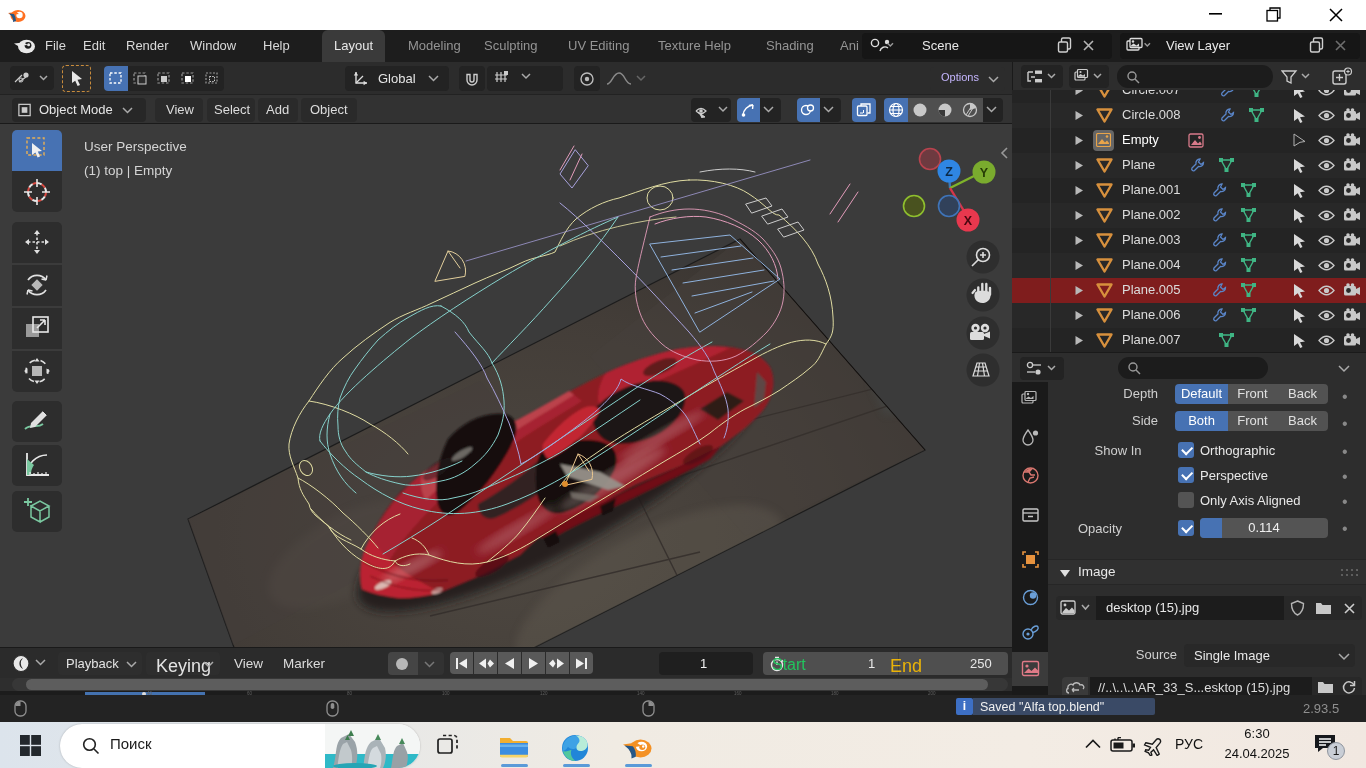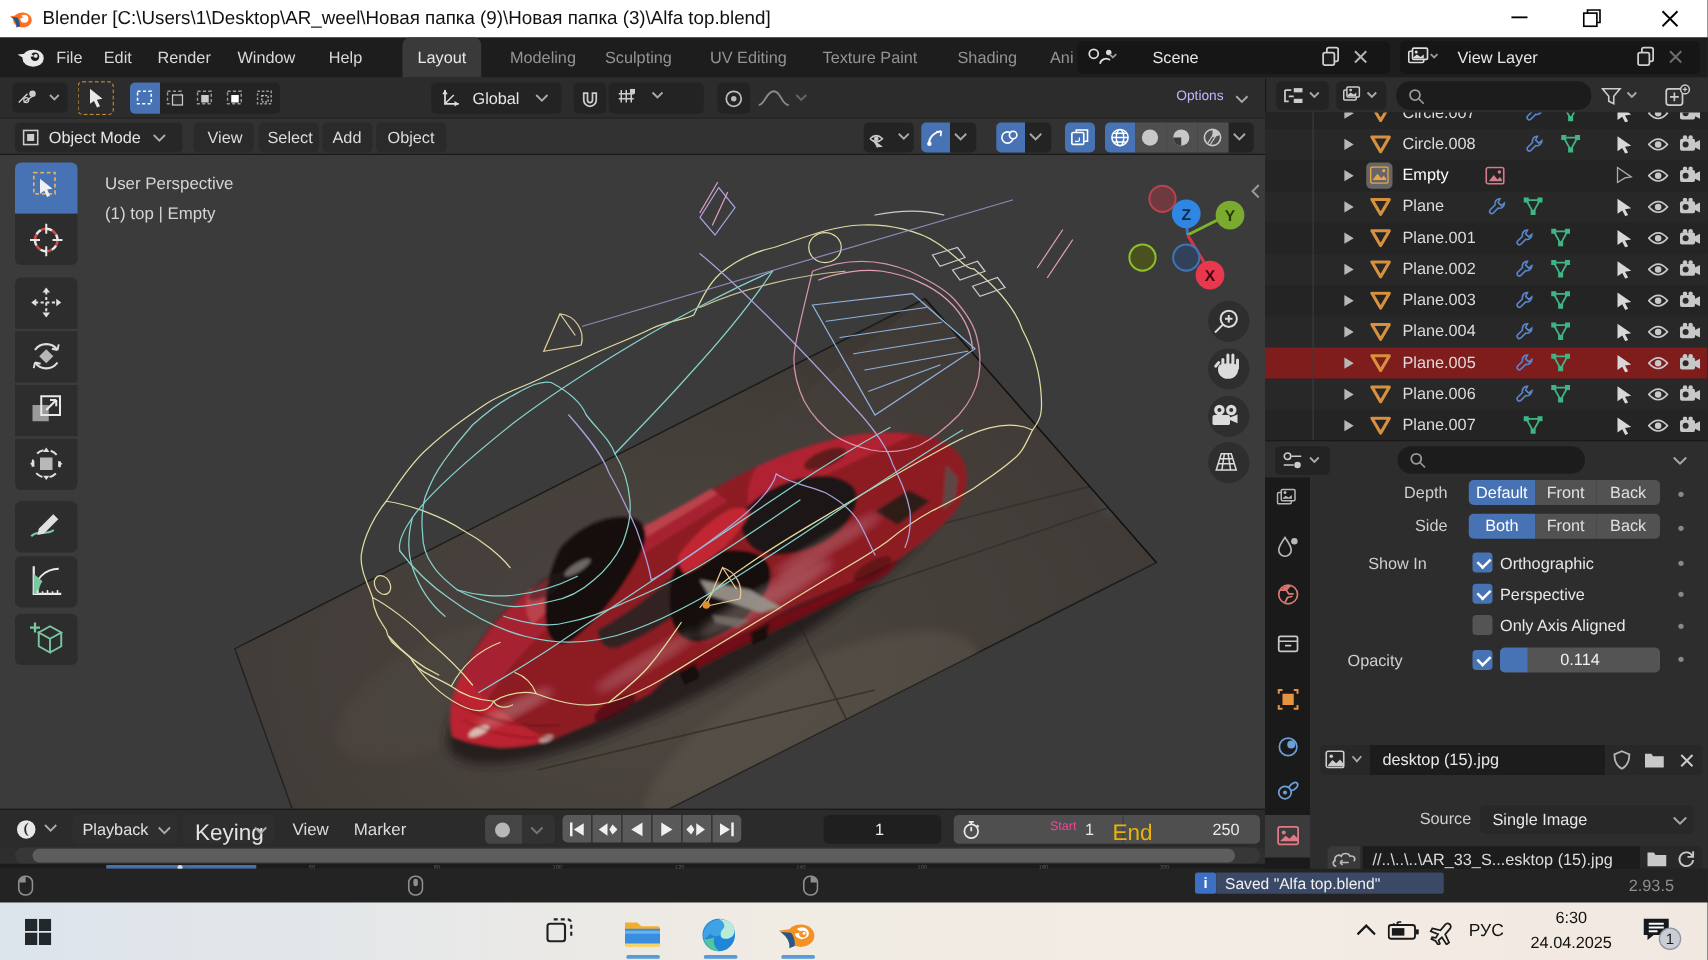--- a/index.html
+++ b/index.html
@@ -43,7 +43,6 @@
     <path d="M1,8 L9,7 L12,9 L4,10 Z" fill="#ff7021"></path>
     <path d="M2,8.5 Q7,13 6,17 L9,16 Q9,12 7,9 Z" fill="#265787"></path>
   </svg>
-  <span class="abs" style="left:34px;top:6px">Blender [C:\Users\1\Desktop\AR_weel\Новая папка (9)\Новая папка (3)\Alfa top.blend]</span>
   <svg class="icon" style="left:1209px;top:13px" width="14" height="3">
         <rect width="13" height="1.6" fill="#000"></rect>
       </svg>

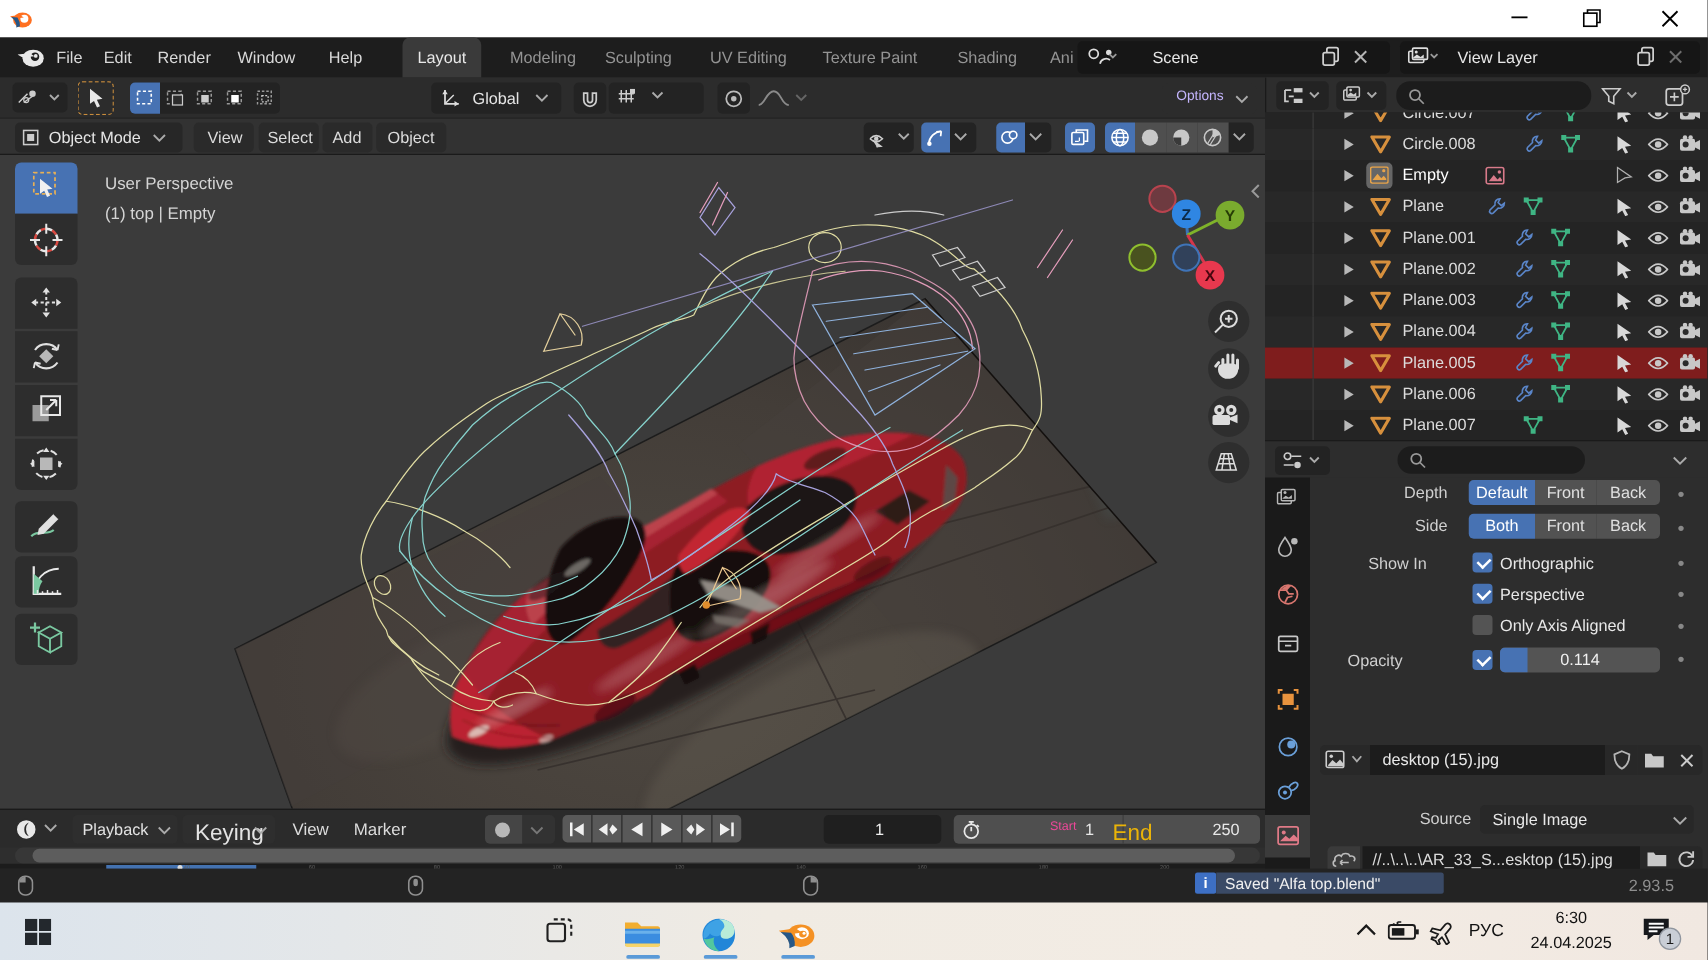--- a/index.html
+++ b/index.html
@@ -71,7 +71,7 @@
   <span class="tab" style="left:396px">Modeling</span>
   <span class="tab" style="left:472px">Sculpting</span>
   <span class="tab" style="left:556px">UV Editing</span>
-  <span class="tab" style="left:646px">Texture Paint</span>
+  <span class="tab" style="left:646px">Texture Help</span>
   <span class="tab" style="left:754px">Shading</span>
   <span class="tab" style="left:828px">Ani</span>
 

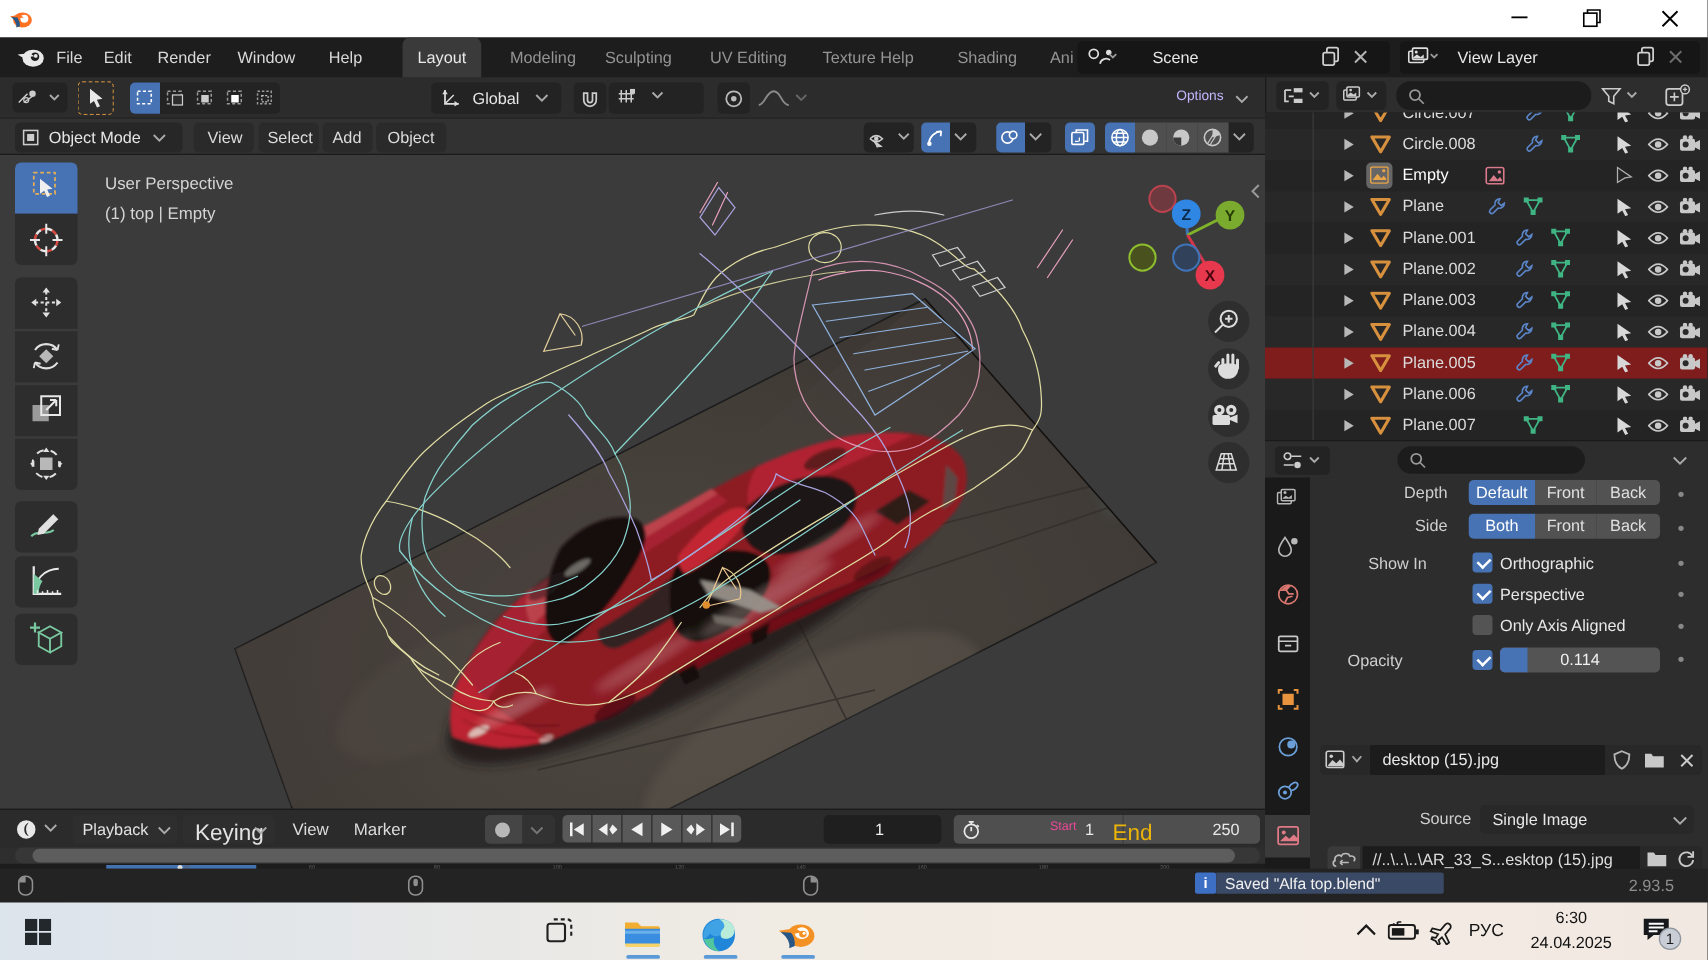--- a/index.html
+++ b/index.html
@@ -965,6 +965,24 @@
         <span style="position:absolute;left:330px;top:111px;color:#888">•</span>
         <span style="position:absolute;left:330px;top:138px;color:#888">•</span>
 
+  <div class="abs" style="left:36px;top:177px;width:318px;height:26px;background:#303030;border-top:1px solid #262626;border-bottom:1px solid #262626">
+    <svg class="icon" style="left:12px;top:9px" width="10" height="8">
+            <path d="M0,1 h10 l-5,7z" fill="#e0e0e0"></path>
+          </svg>
+    <span class="abs" style="left:30px;top:4px;color:#e8e8e8;font-size:13.5px">Image</span>
+    <svg class="icon" style="left:292px;top:8px" width="18" height="10" viewBox="0 0 18 10">
+            <g fill="#6a6a6a">
+              <circle cx="2" cy="2" r="1.1"></circle>
+              <circle cx="7" cy="2" r="1.1"></circle>
+              <circle cx="12" cy="2" r="1.1"></circle>
+              <circle cx="17" cy="2" r="1.1"></circle>
+              <circle cx="2" cy="7" r="1.1"></circle>
+              <circle cx="7" cy="7" r="1.1"></circle>
+              <circle cx="12" cy="7" r="1.1"></circle>
+              <circle cx="17" cy="7" r="1.1"></circle>
+            </g>
+          </svg>
+  </div>
   <div class="abs" style="left:44px;top:214px;width:40px;height:24px;background:#282828;border-radius:4px 0 0 4px"></div>
   <svg class="icon" style="left:48px;top:218px" width="34" height="16" viewBox="0 0 34 16">
           <rect x="1" y="1" width="14" height="13" rx="1.5" fill="none" stroke="#ccc" stroke-width="1.3"></rect>

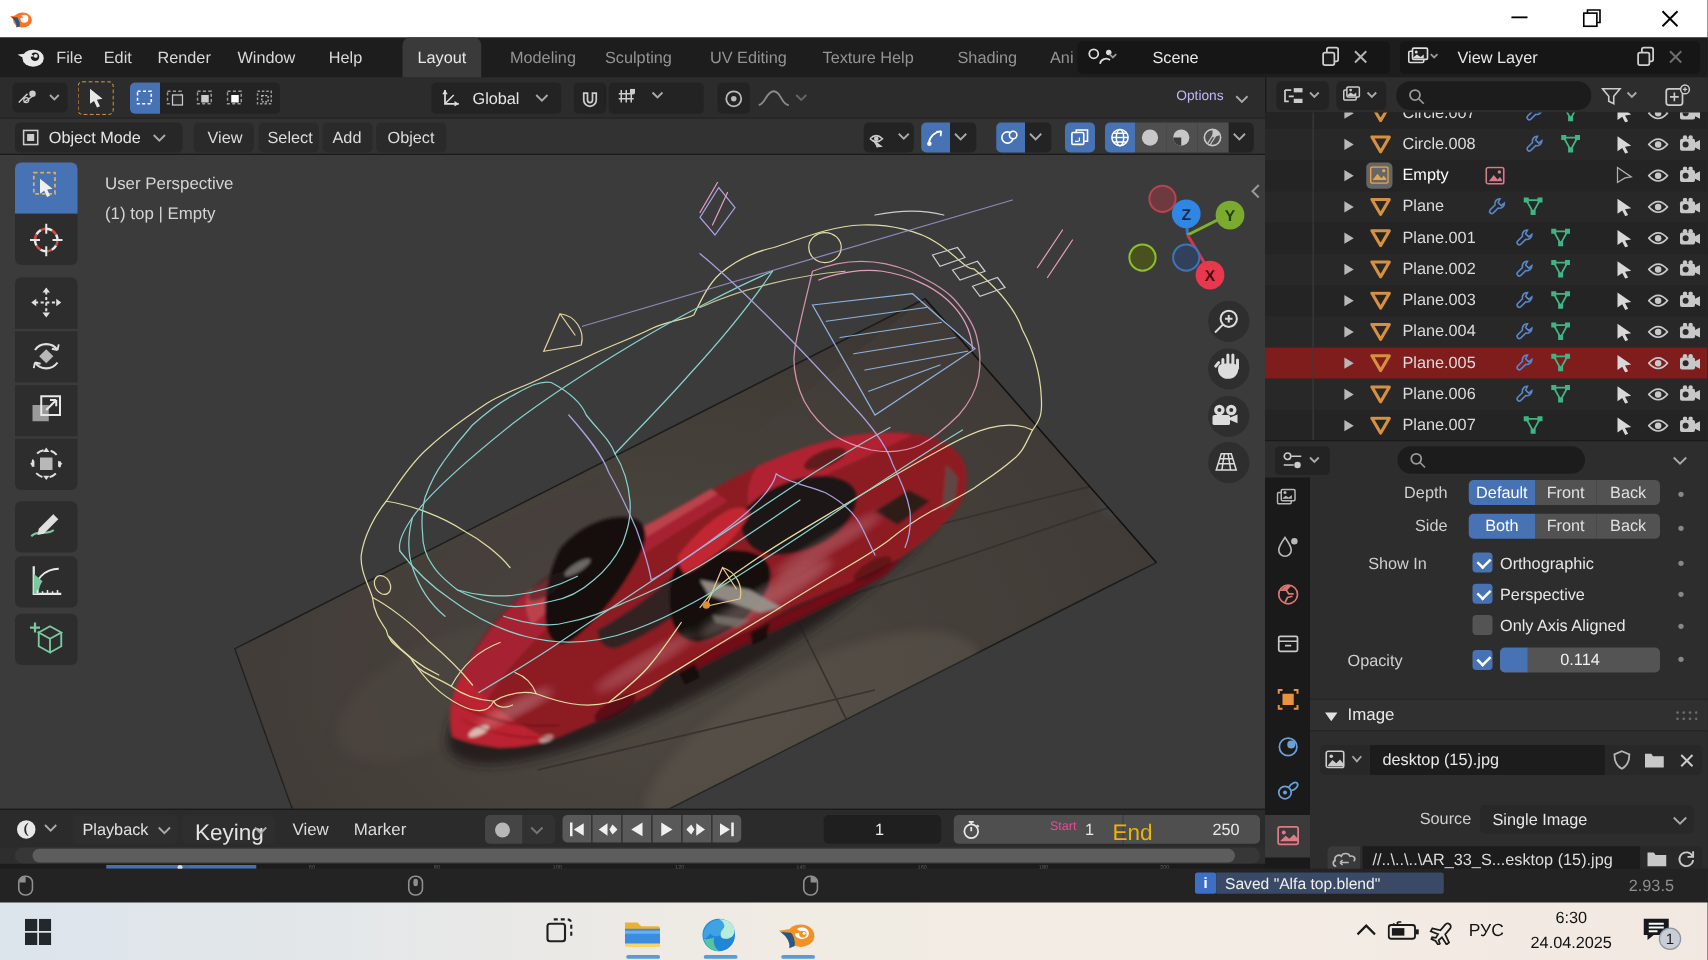--- a/index.html
+++ b/index.html
@@ -1089,7 +1089,7 @@
         <circle cx="8" cy="9" r="5.5" fill="none" stroke="#e8e8e8" stroke-width="1.4"></circle>
         <path d="M8,9 V5.5 M6,1.5 h4 M8,1.5 v2 M12.5,4 l1.5,1.5" stroke="#e8e8e8" stroke-width="1.4"></path>
       </svg>
-  <span class="abs" style="left:840px;top:8px;color:#ec4899;font-size:10px">Start</span>
+  <span class="abs" style="left:772px;top:8px;color:#22c55e;font-size:16px">Start</span>
   <span class="abs" style="left:868px;top:8px;color:#e8e8e8;font-size:13px">1</span>
   <div class="abs" style="left:898px;top:4px;height:23px;width:1px;background:#3f3f3f"></div>
   <span class="abs" style="left:890px;top:8px;color:#eab308;font-size:18px">End</span>

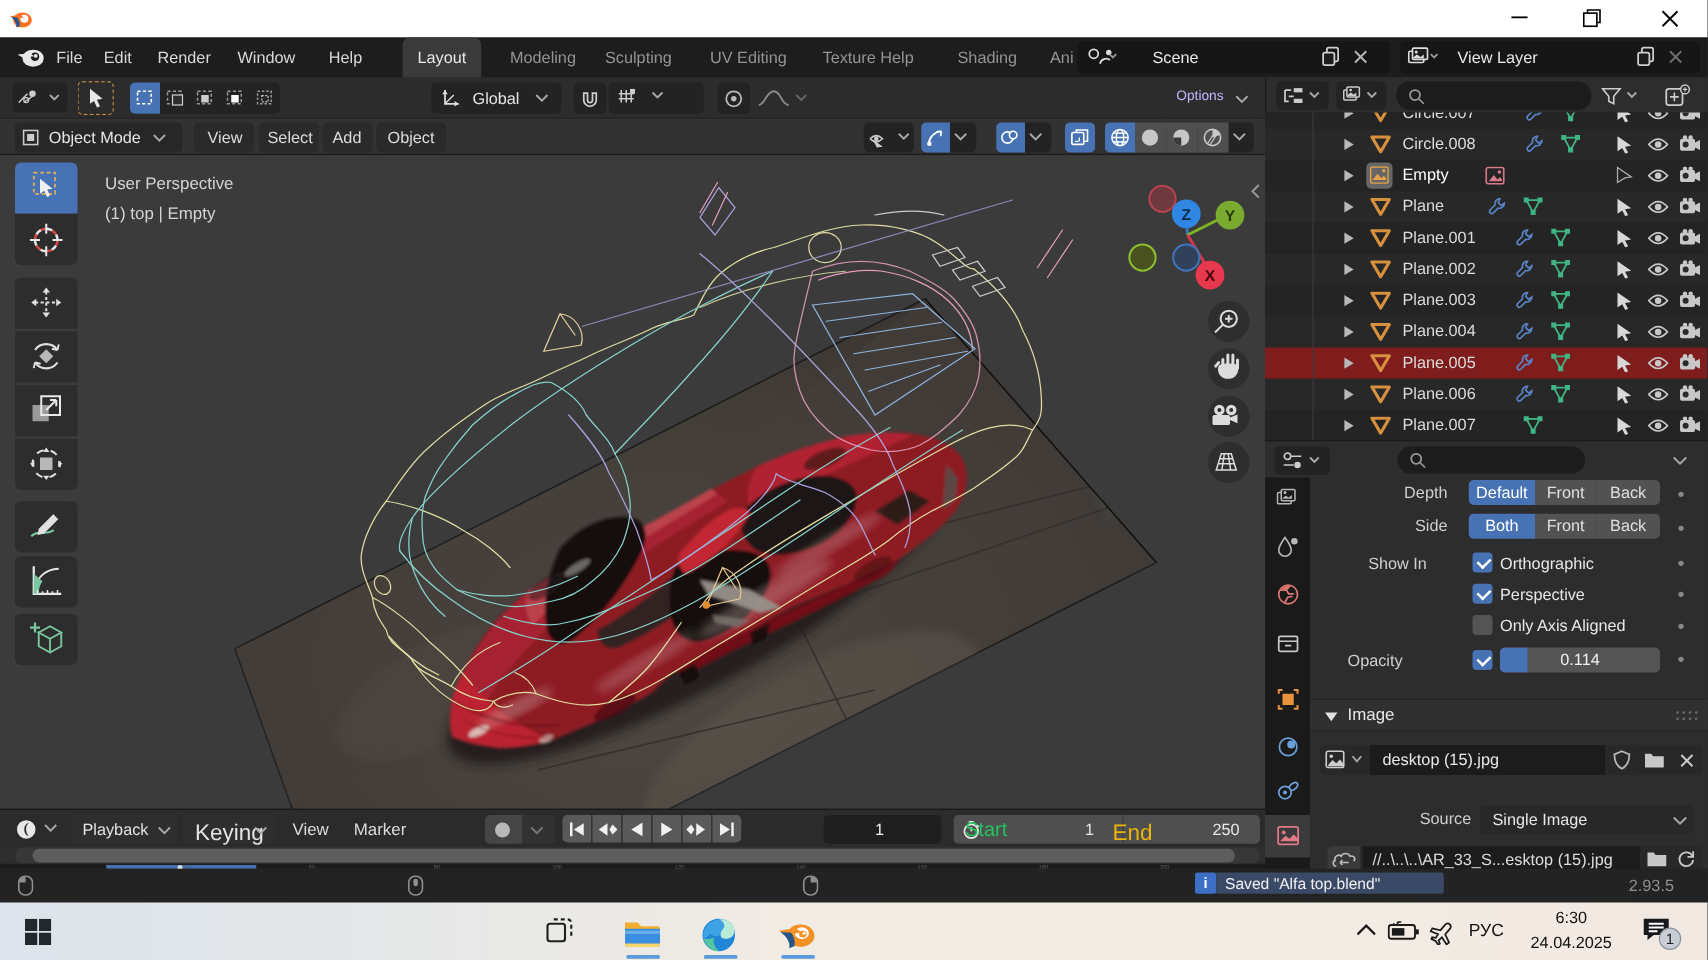--- a/index.html
+++ b/index.html
@@ -1142,6 +1142,25 @@
           <rect x="11.2" y="11.2" width="9.8" height="9.8"></rect>
         </g>
       </svg>
+  <div class="abs" style="left:60px;top:2px;width:360px;height:44px;background:#fff;border-radius:22px;overflow:hidden;box-shadow:0 0 2px rgba(0,0,0,0.25)">
+    <svg class="icon" style="left:22px;top:13px" width="18" height="18" viewBox="0 0 18 18">
+          <circle cx="7.5" cy="7.5" r="5.8" fill="none" stroke="#222" stroke-width="1.6"></circle>
+          <path d="M12,12 L16.5,16.5" stroke="#222" stroke-width="1.6"></path>
+        </svg>
+    <span class="abs" style="left:50px;top:11px;color:#1a1a1a;font-size:15px">Поиск</span>
+    <svg class="icon" style="left:265px;top:0" width="95" height="44" viewBox="0 0 95 44">
+      <rect width="95" height="44" fill="#f4f6f5"></rect>
+      <rect x="0" y="30" width="95" height="14" fill="#2fb9c7"></rect>
+      <path d="M8,44 C12,30 10,20 16,14 L24,10 L30,18 C34,28 32,38 30,44 Z" fill="#9aa3a8"></path>
+      <path d="M12,44 C14,34 14,26 18,20 L22,18 L26,26 C28,33 27,40 26,44 Z" fill="#c2c9cc"></path>
+      <path d="M38,44 C40,32 40,24 46,18 L54,14 L60,24 C62,32 60,40 58,44 Z" fill="#aab3b8"></path>
+      <path d="M42,44 C44,36 44,28 48,24 L52,22 L56,30 C57,36 56,41 55,44 Z" fill="#d4dade"></path>
+      <path d="M66,44 C68,34 68,26 72,22 L78,19 L82,28 C84,34 82,40 81,44 Z" fill="#98a1a6"></path>
+      <path d="M23,12 l3,-6 l3,6z M20,16 l2.5,-5 l2.5,5z" fill="#3e7d4e"></path>
+      <path d="M50,16 l3,-6 l3,6z M74,20 l3,-6 l3,6z" fill="#47895a"></path>
+      <ellipse cx="30" cy="42" rx="22" ry="3" fill="#27a5b5"></ellipse>
+    </svg>
+  </div>
   <svg class="icon" style="left:436px;top:11px" width="26" height="26" viewBox="0 0 26 26">
         <rect x="2" y="6" width="14" height="14" rx="2" fill="none" stroke="#202020" stroke-width="1.7"></rect>
         <path d="M7,2.5 h11 a3,3 0 0 1 3,3 v11" fill="none" stroke="#202020" stroke-width="1.7" stroke-dasharray="3.2 2.4"></path>

